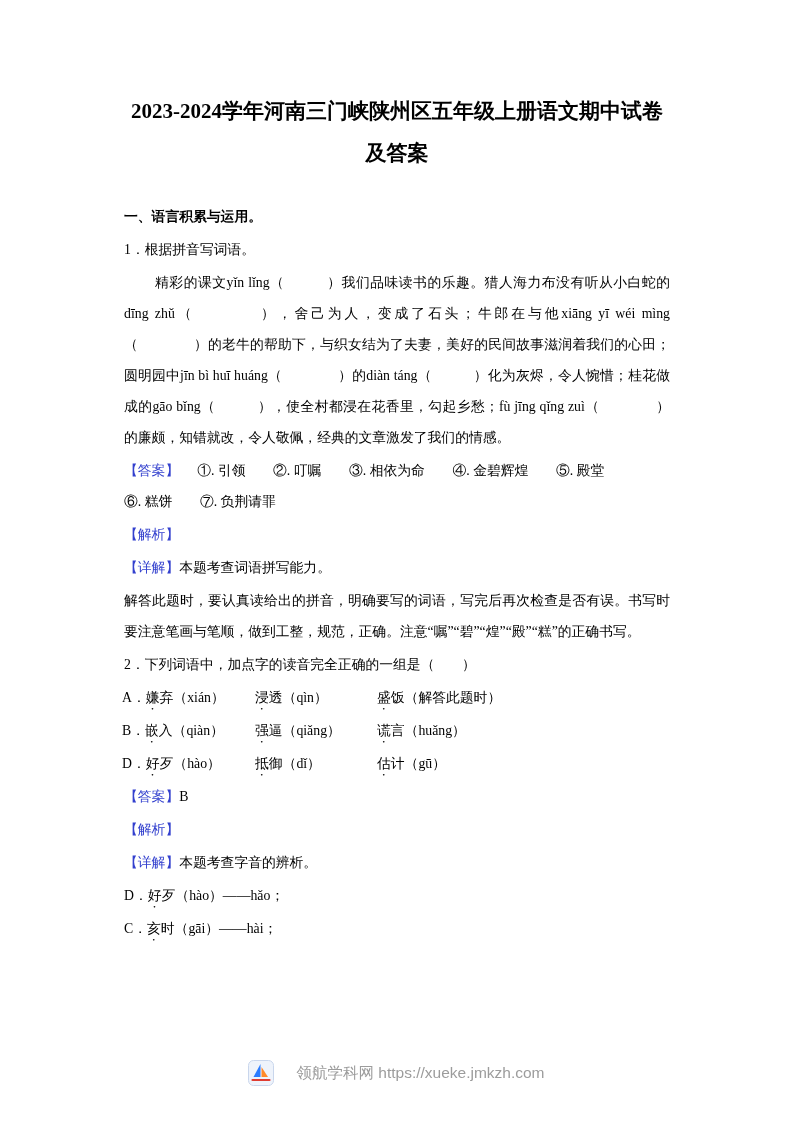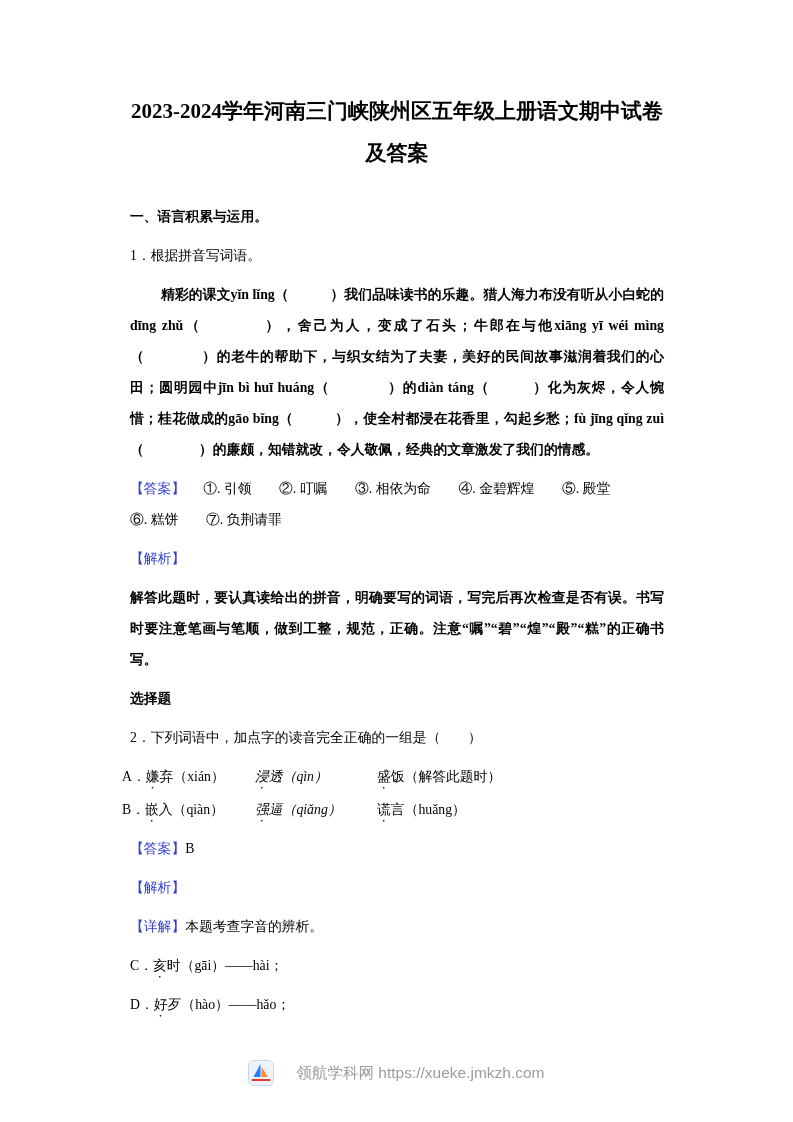--- a/index.html
+++ b/index.html
@@ -23,7 +23,7 @@
     text-align: center;
     line-height: 42px;
   }
-  p.line { margin: 8px; line-height: 31px; }
+  p.line { margin: 2px; line-height: 31px; }
   .bold { font-weight: 700; }
   .justify { text-align: justify; font-weight: bold; }
   .passage { text-indent: 2.25em; }

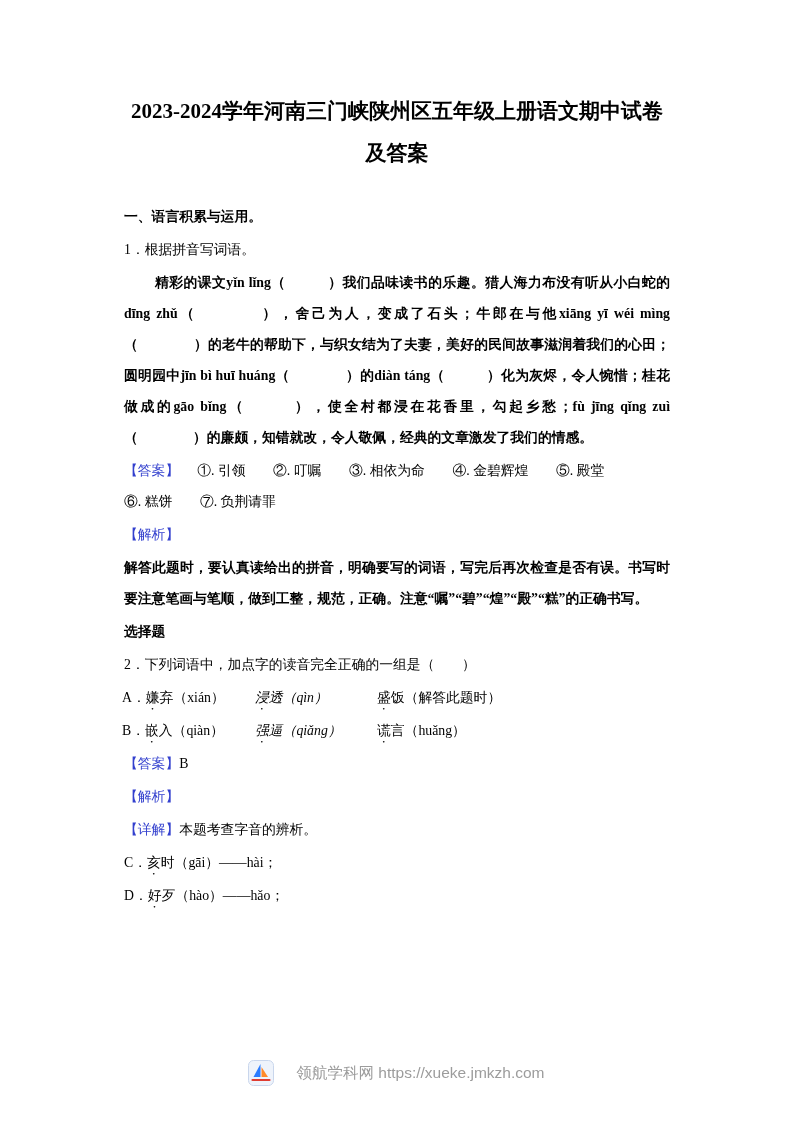--- a/index.html
+++ b/index.html
@@ -25,7 +25,7 @@
   }
   p.line { margin: 2px; line-height: 31px; }
   .bold { font-weight: 700; }
-  .justify { text-align: justify; font-weight: bold; }
+  .justify { text-align: justify; }
   .passage { text-indent: 2.25em; }
   .marker { color: var(--marker-blue); }
   .marker.gap { margin-right: 18px; }

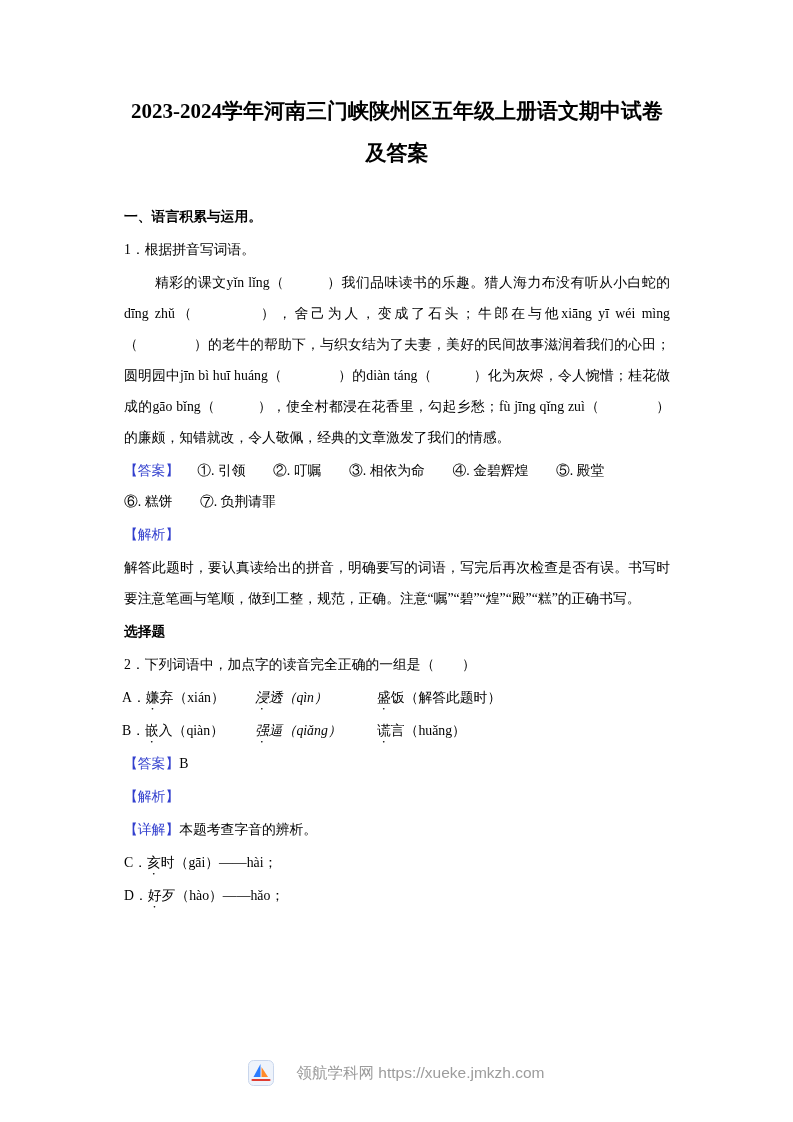--- a/index.html
+++ b/index.html
@@ -65,6 +65,7 @@
 
   <p class="line"><span class="marker">【解析】</span></p>
 
+  <p class="line"><span class="marker">【详解】</span><span>本题考查词语拼写能力。</span></p>
 
   <p class="line justify">解答此题时，要认真读给出的拼音，明确要写的词语，写完后再次检查是否有误。书写时要注意笔画与笔顺，做到工整，规范，正确。注意“嘱”“碧”“煌”“殿”“糕”的正确书写。</p>
 

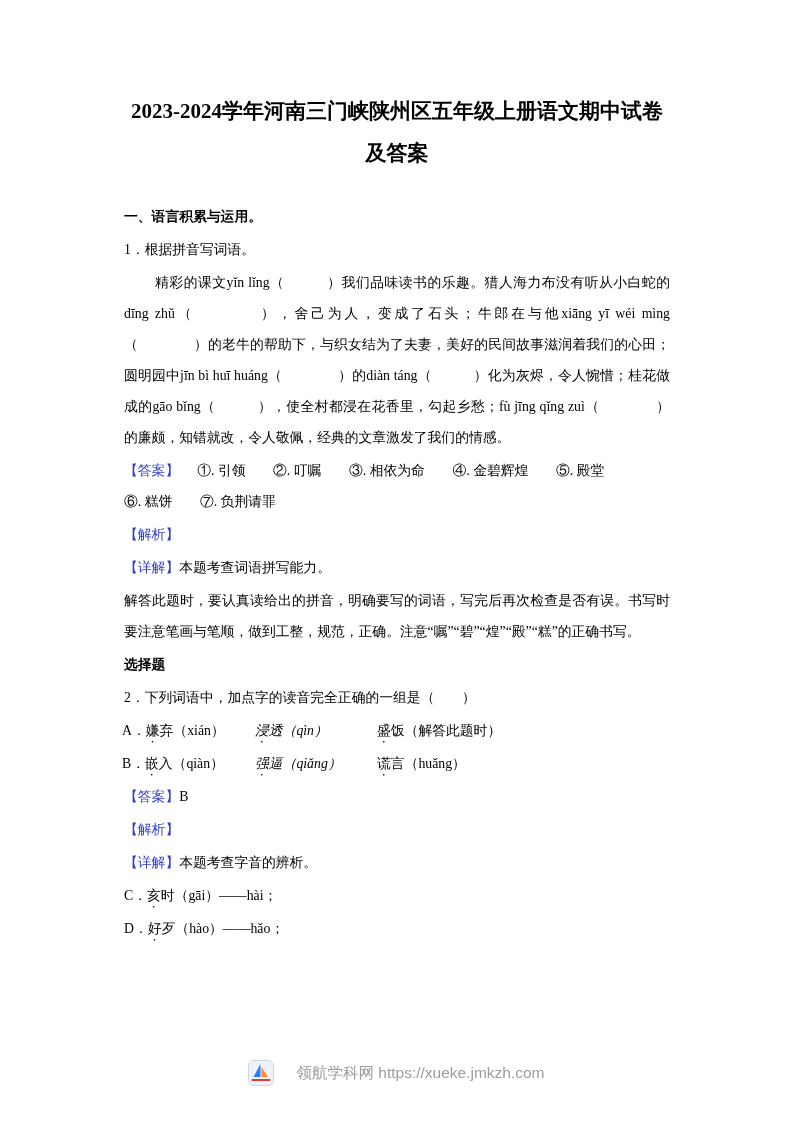--- a/index.html
+++ b/index.html
@@ -69,7 +69,6 @@
 
   <p class="line justify">解答此题时，要认真读给出的拼音，明确要写的词语，写完后再次检查是否有误。书写时要注意笔画与笔顺，做到工整，规范，正确。注意“嘱”“碧”“煌”“殿”“糕”的正确书写。</p>
 
-  <p class="line bold">选择题</p>
 
   <p class="line">2．下列词语中，加点字的读音完全正确的一组是（　　）</p>
 

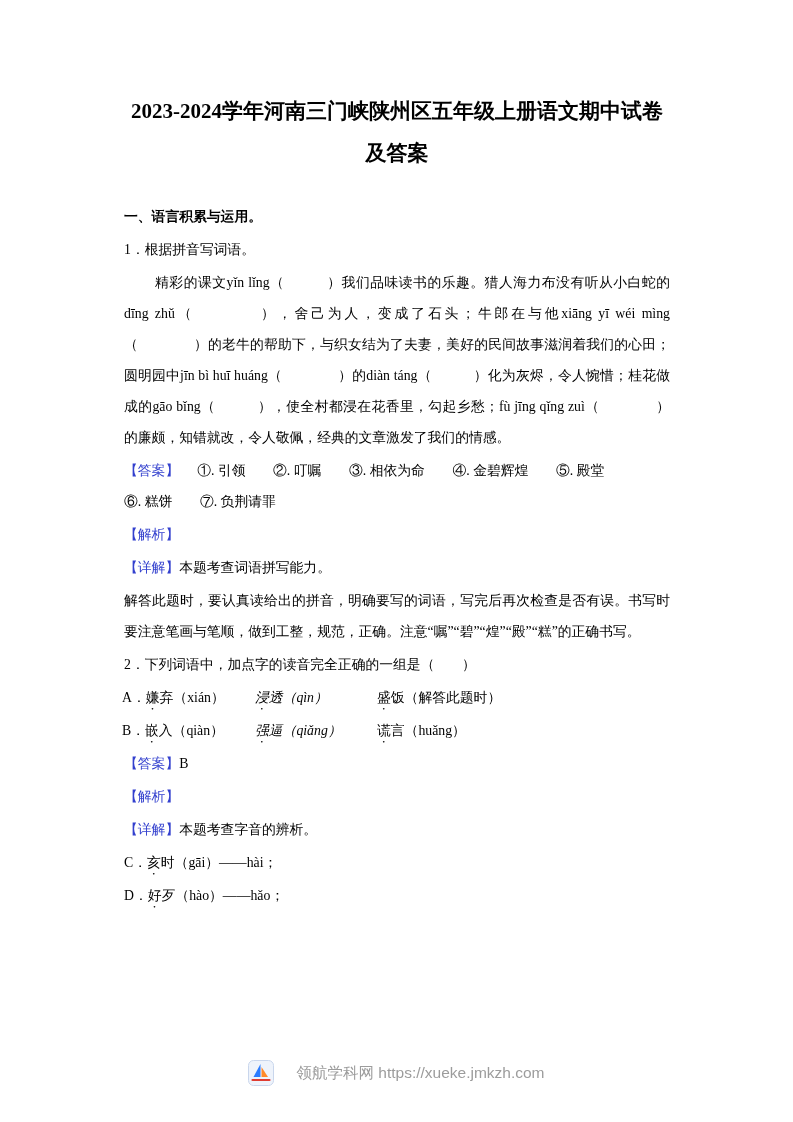--- a/index.html
+++ b/index.html
@@ -32,7 +32,7 @@
   .opt-row { line-height: 31px; margin: 0 0 2px 0; white-space: nowrap; }
   .cell { display: inline-block; }
   .cell.c1 { width: 133px; }
-  .cell.c2 { width: 122px; font-style: italic; }
+  .cell.c2 { width: 122px; }
   .dotchar {
     text-emphasis: filled dot;
     -webkit-text-emphasis: filled dot;

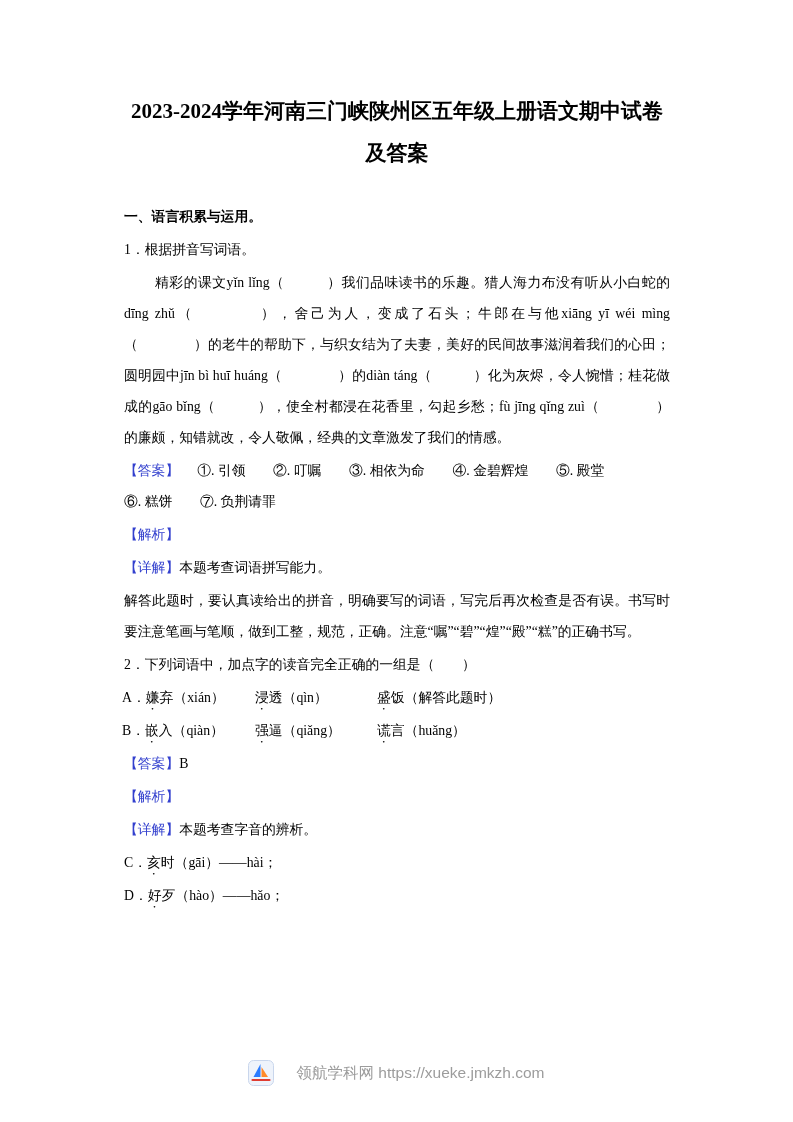--- a/index.html
+++ b/index.html
@@ -81,6 +81,9 @@
   </div>
 
 
+  <div class="opt-row">
+    <span class="cell c1"><span>D．</span><span class="dotchar">好</span><span>歹（hào）</span></span><span class="cell c2"><span></span><span class="dotchar">抵</span><span>御（dǐ）</span></span><span class="cell c3"><span></span><span class="dotchar">估</span><span>计（gū）</span></span>
+  </div>
 
   <p class="line"><span class="marker">【答案】</span><span>B</span></p>
 

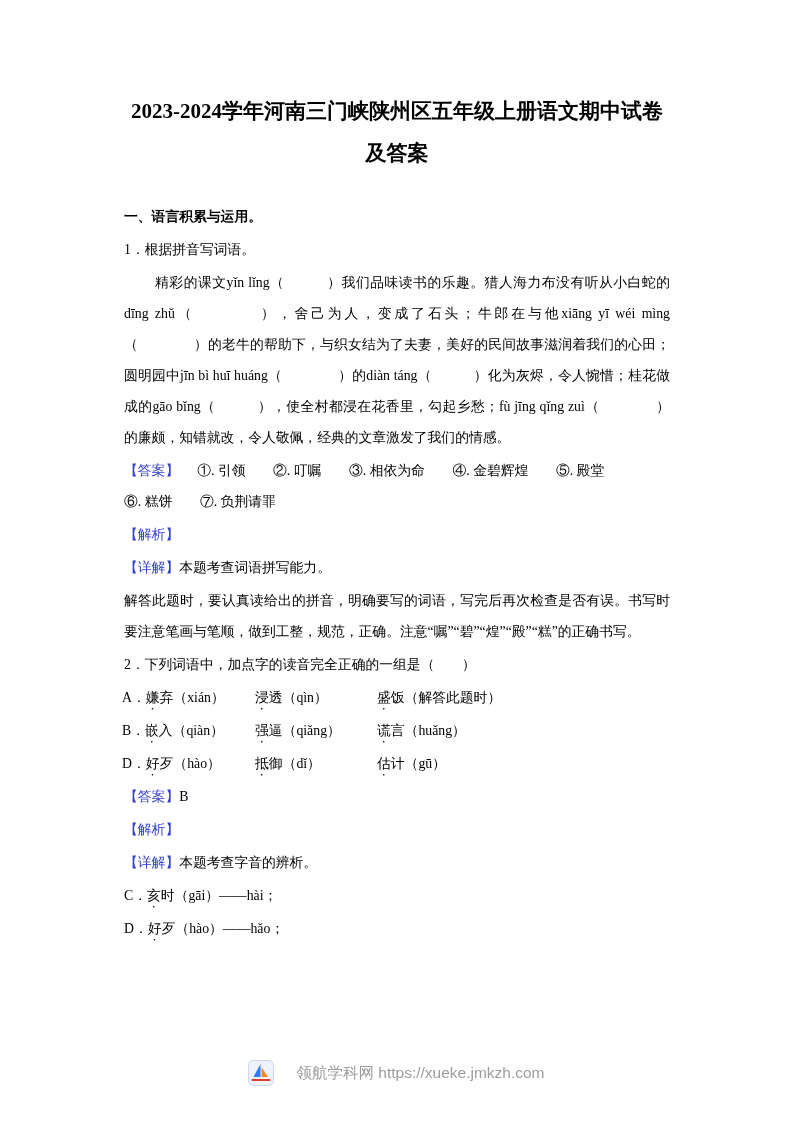--- a/index.html
+++ b/index.html
@@ -92,9 +92,9 @@
   <p class="line"><span class="marker">【详解】</span><span>本题考查字音的辨析。</span></p>
 
 
+  <p class="line"><span>D．</span><span class="dotchar">好</span><span>歹（hào）——hǎo；</span></p>
+
   <p class="line"><span>C．</span><span class="dotchar">亥</span><span>时（gāi）——hài；</span></p>
-
-  <p class="line"><span>D．</span><span class="dotchar">好</span><span>歹（hào）——hǎo；</span></p>
 
   <div class="footer">
     <span class="logo">

